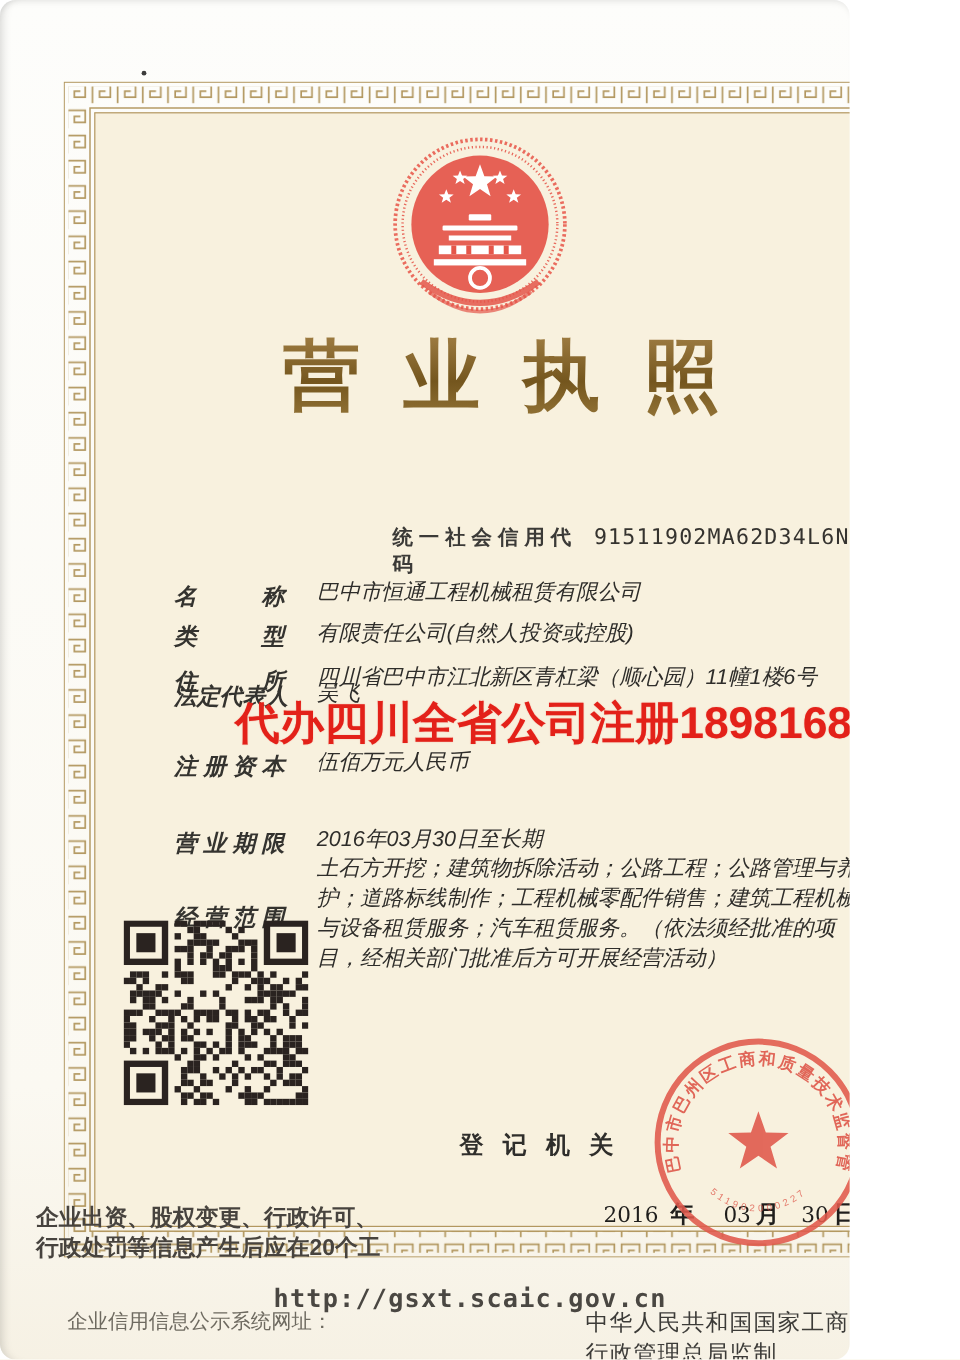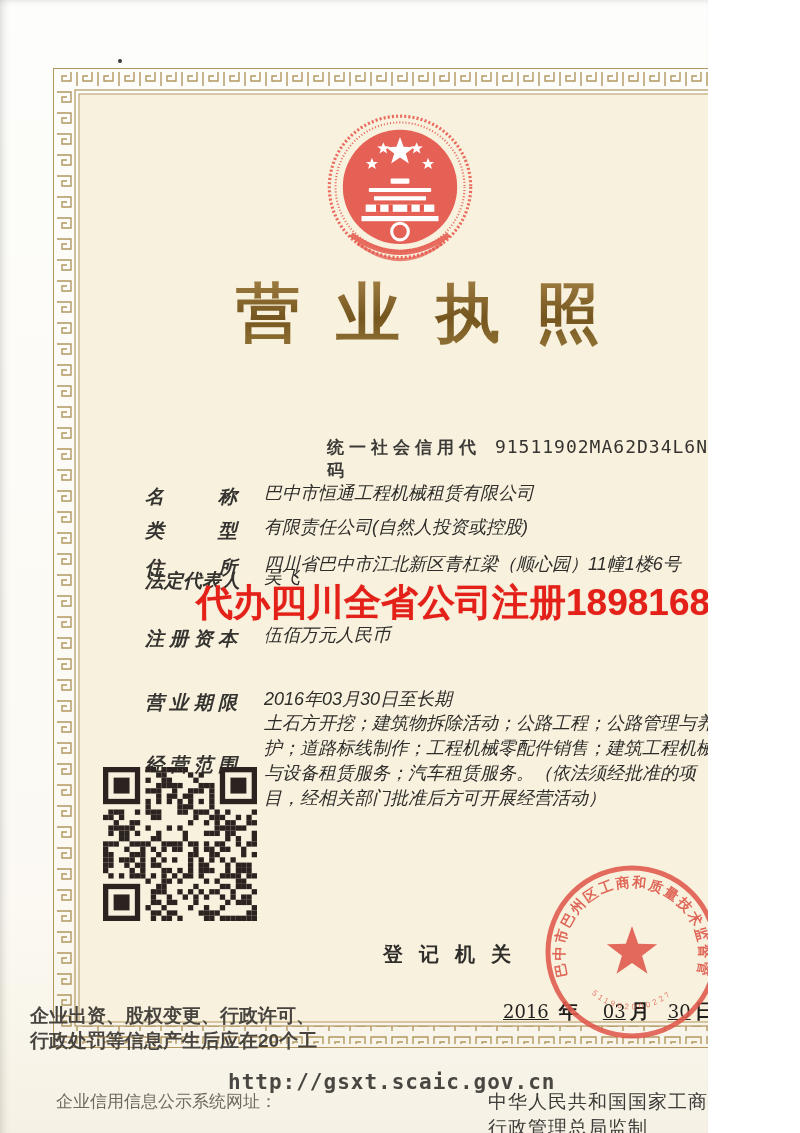--- a/index.html
+++ b/index.html
@@ -6,7 +6,7 @@
   body{width:800px;height:1133px;font-family:"Liberation Sans",sans-serif;}
   #page{position:relative;width:708px;height:1133px;overflow:hidden;
         background:linear-gradient(180deg,#fdfdfb 0%,#fbf9f2 80%,#f6f1e4 100%);
-        box-shadow:inset 8px 0 8px -6px rgba(0,0,0,.15), inset 0 5px 6px -4px rgba(0,0,0,.10);}
+        box-shadow:inset 8px 0 8px -6px rgba(0,0,0,.15), inset 0 5px 6px -4px rgba(0,0,0,.10);border-radius:13px;}
   .abs{position:absolute;}
 
   

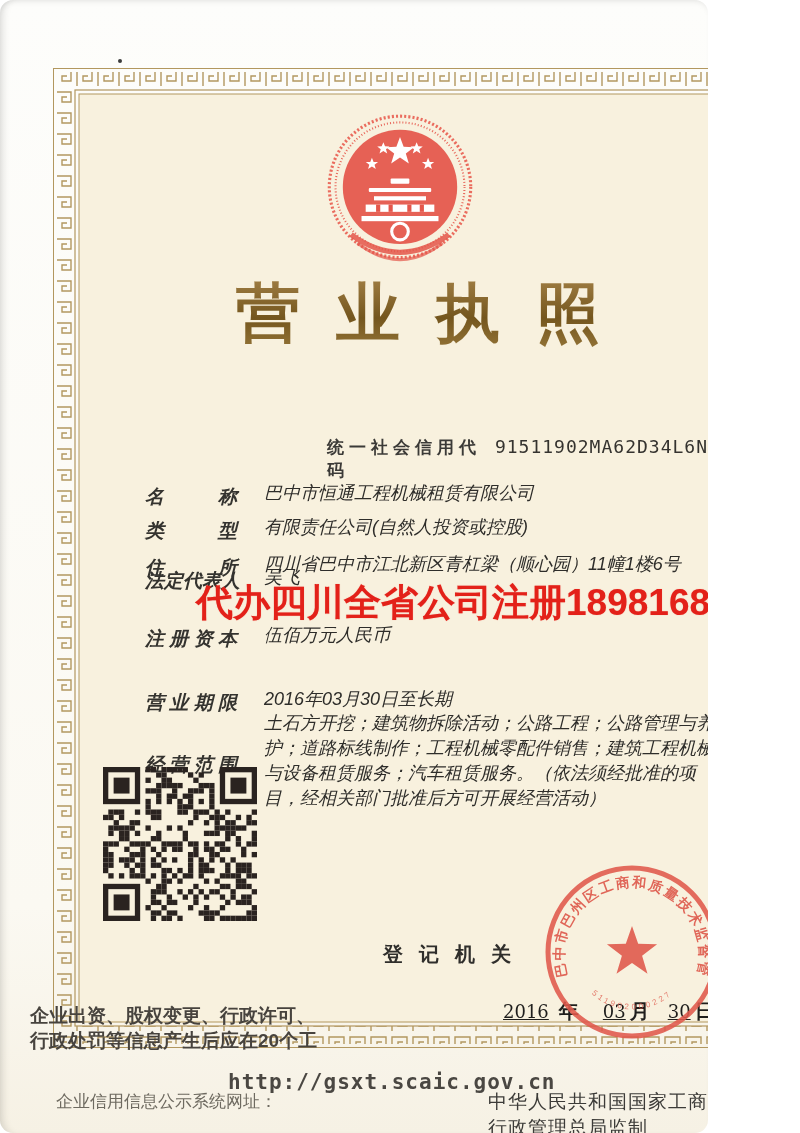--- a/index.html
+++ b/index.html
@@ -45,7 +45,7 @@
   .reg-label{left:383px;top:941px;font-size:20px;font-weight:600;letter-spacing:16px;color:#2f2e2b;z-index:2;white-space:nowrap;}
   #seal{left:542px;top:862px;z-index:5;}
   .date-line{left:503px;top:998px;display:flex;align-items:baseline;z-index:3;color:#1f1e1c;}
-  .date-num{font-family:"DejaVu Serif",serif;font-size:18px;text-decoration:underline;}
+  .date-num{font-family:"DejaVu Serif",serif;font-size:18px;}
   .date-cjk{font-size:20px;font-weight:bold;}
   .mr10{margin-right:10px}.mr24{margin-right:24px}.mr4{margin-right:4px}.mr18{margin-right:18px}
 

